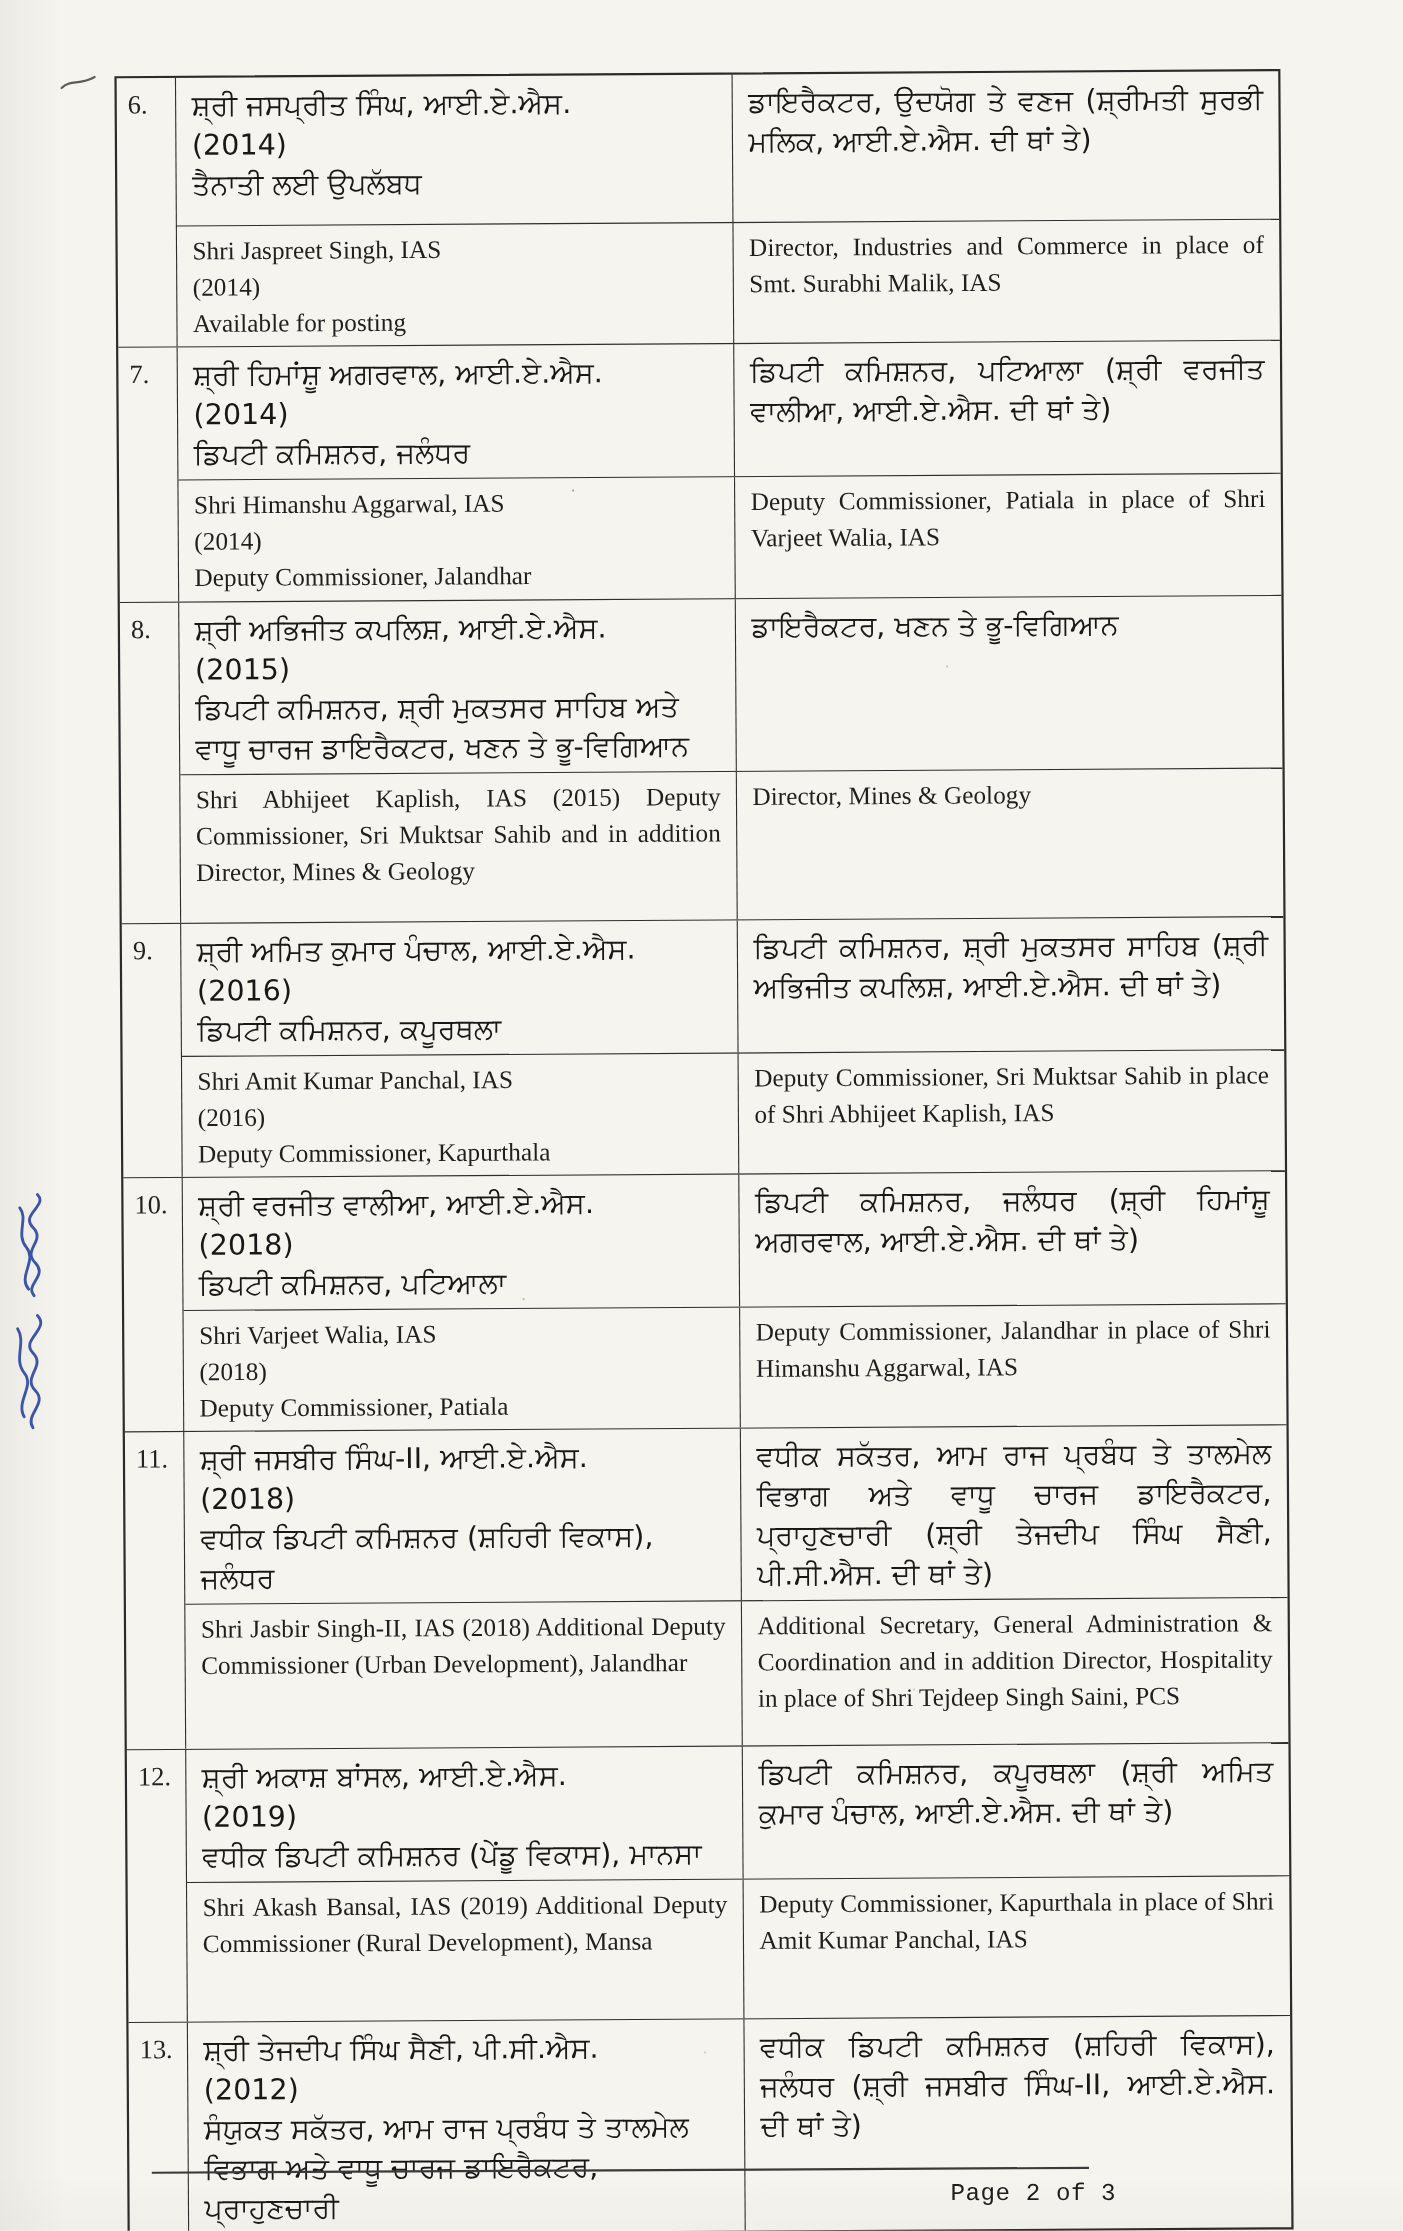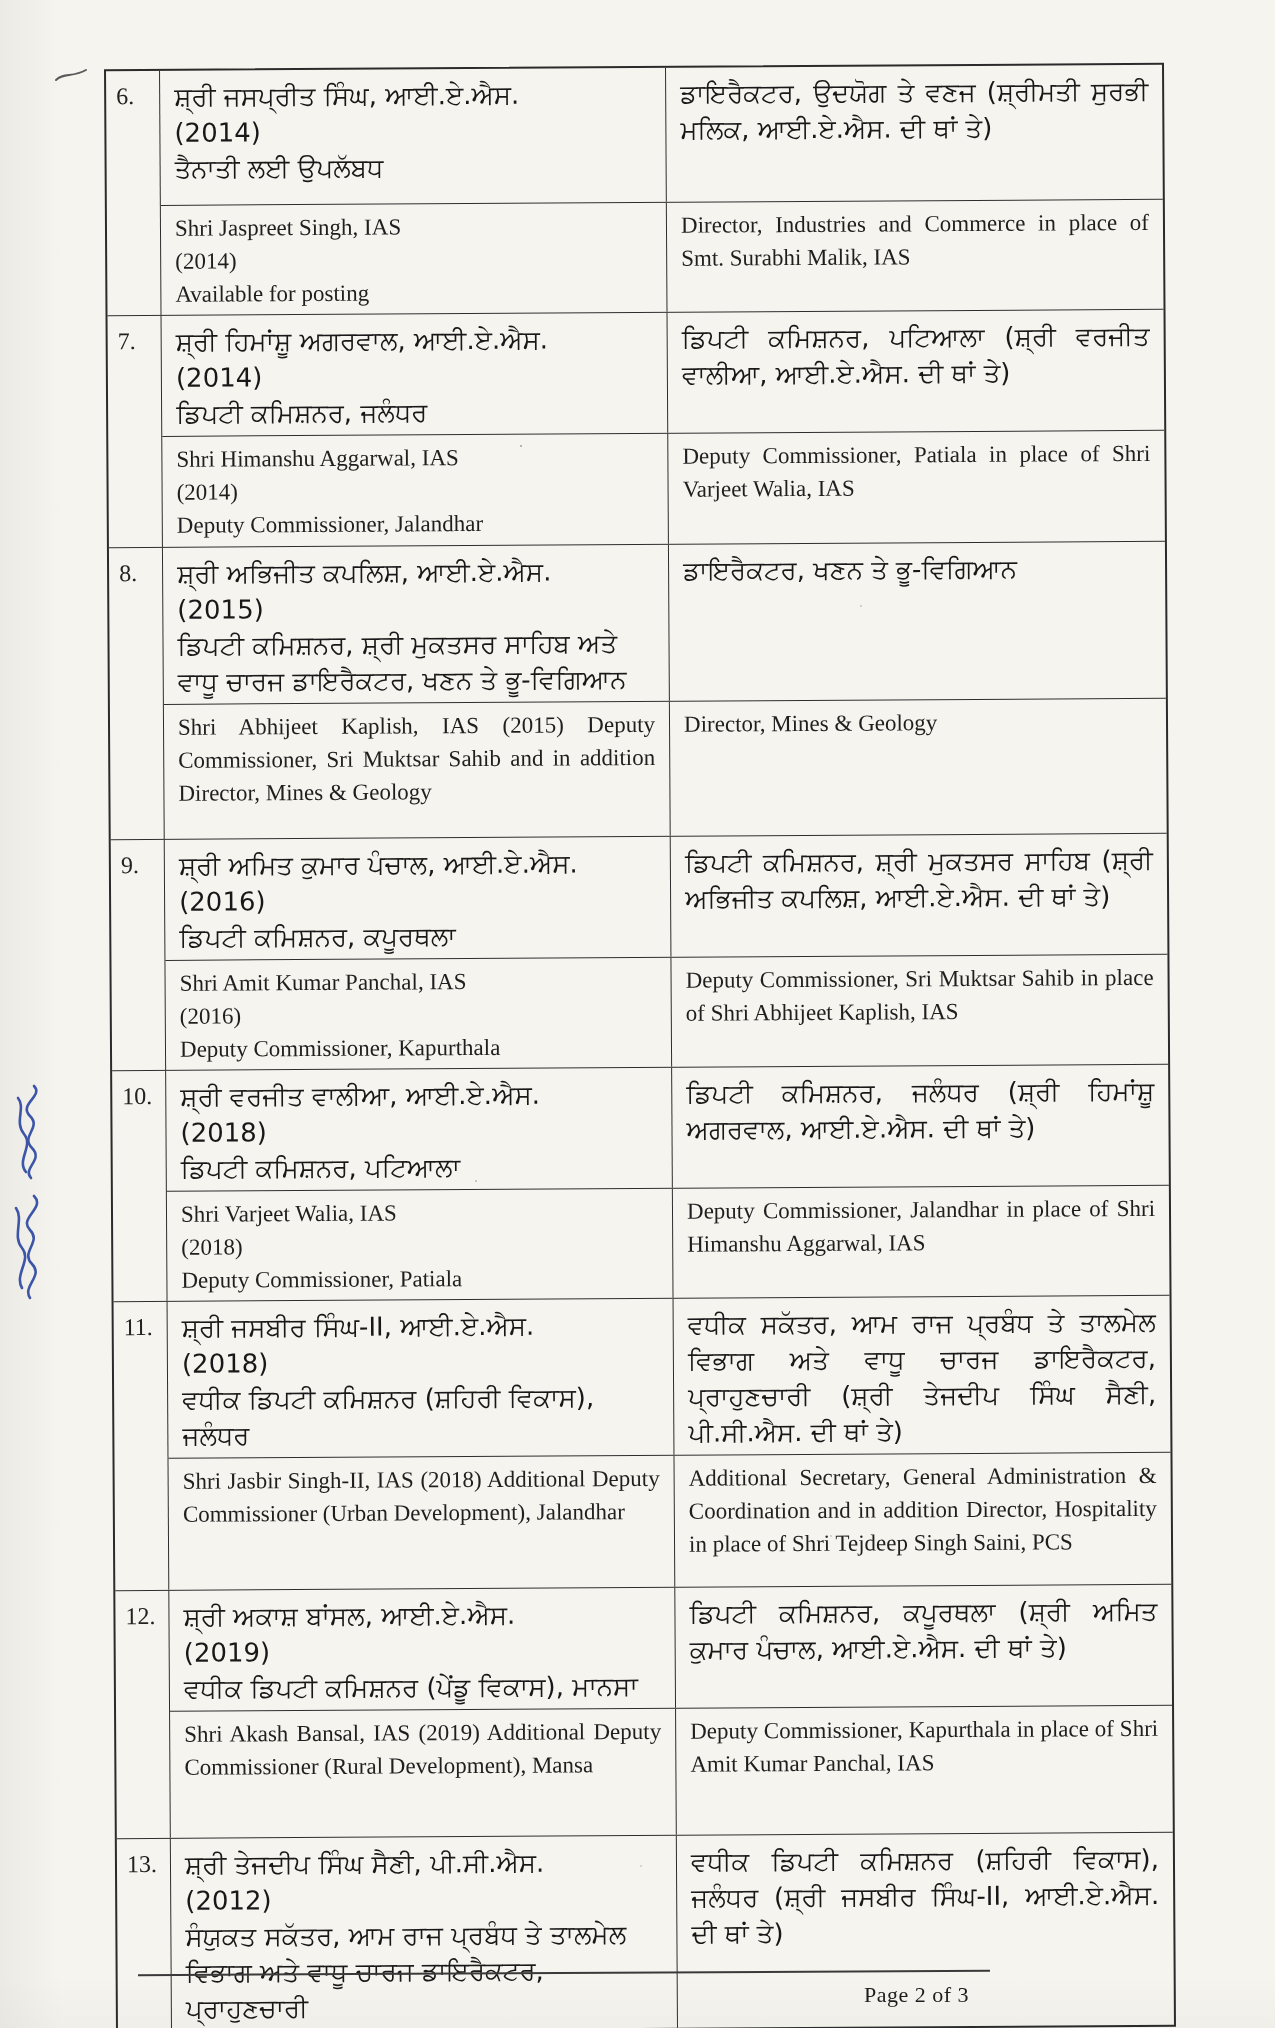--- a/index.html
+++ b/index.html
@@ -52,7 +52,7 @@
   }
   .page-number{
     position:absolute;left:864px;top:1982px;
-    font-family:Liberation Serif, serif;font-size:22px;color:#1d1d1d;
+    font-family:Liberation Mono, monospace;font-size:22px;color:#1d1d1d;
     letter-spacing:0.5px;
   }
   .margin-note{position:absolute;left:4px;top:1078px;}

